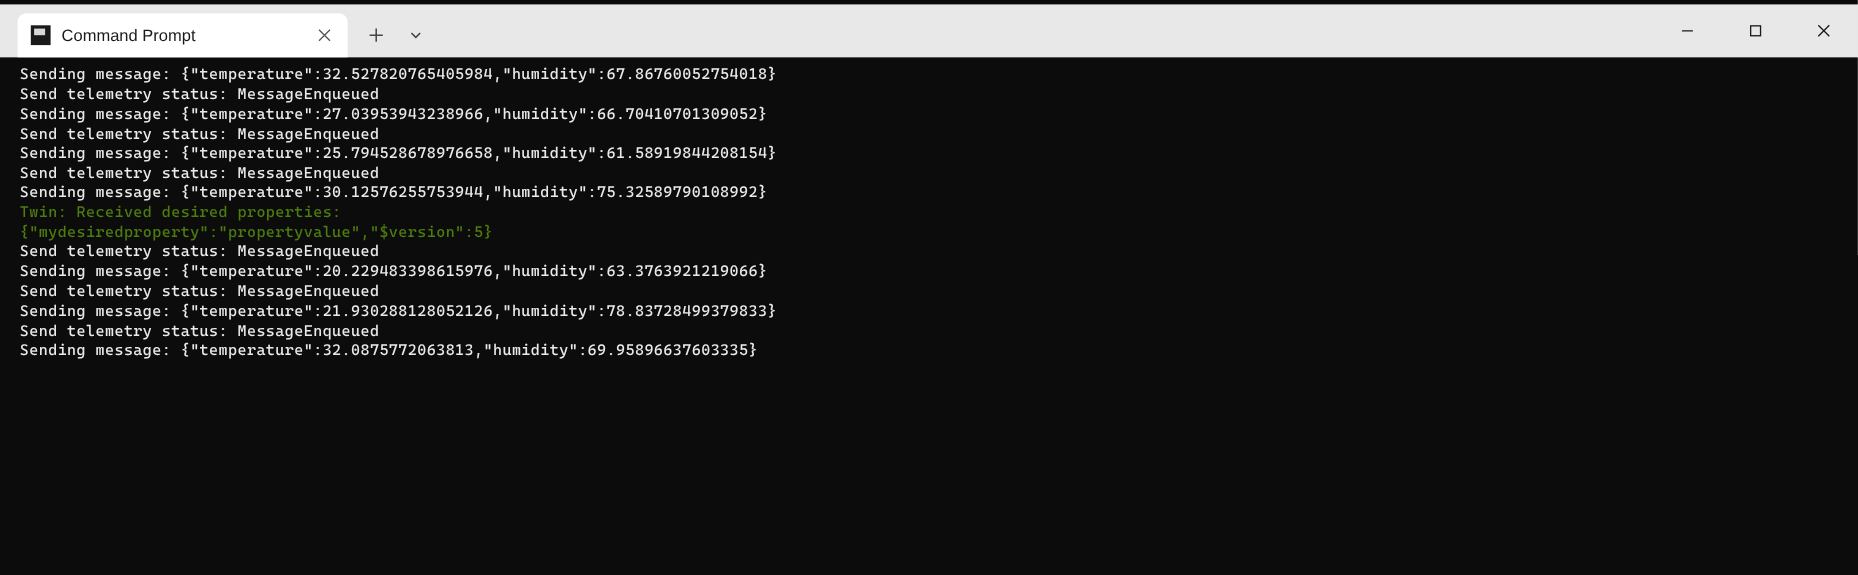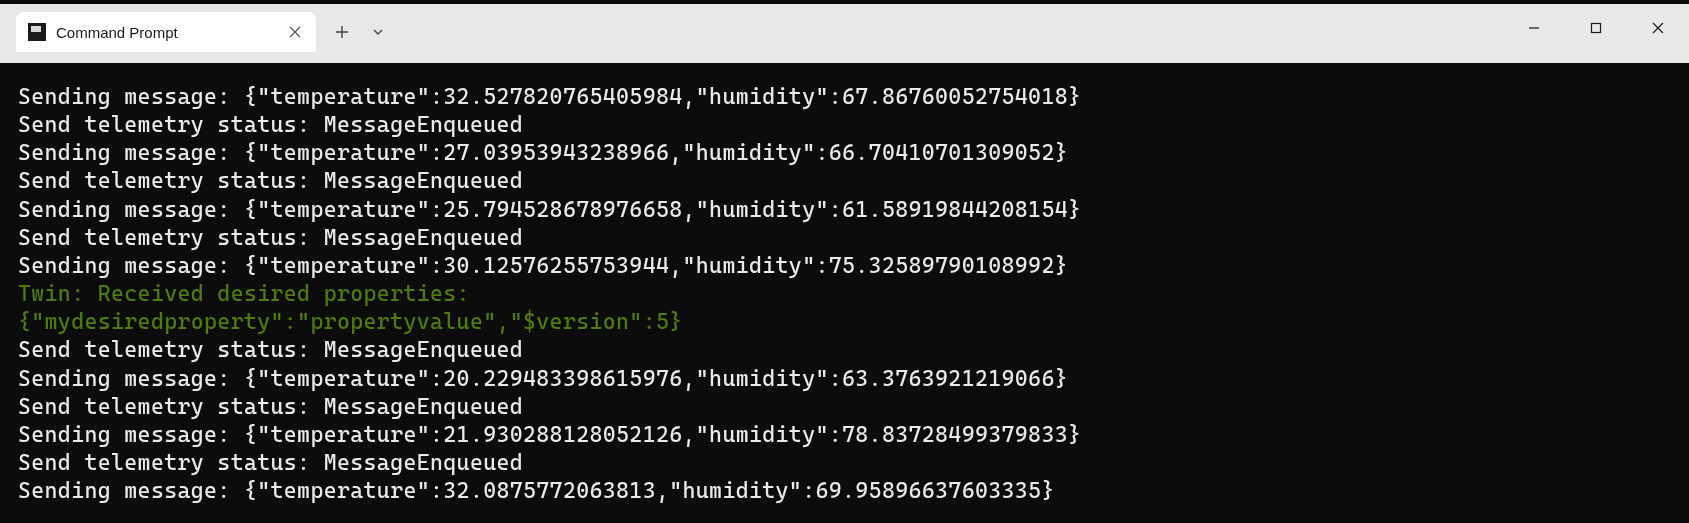--- a/index.html
+++ b/index.html
@@ -120,15 +120,14 @@
     .terminal {
       flex: 1;
       background: #0c0c0c;
-      padding: 20px 18px;
+      padding: 8px 18px;
       font-family: 'Cascadia Mono', 'Consolas', monospace;
-      font-size: 22px;
+      font-size: 14px;
       line-height: 1.28;
       color: #eaeaea;
       letter-spacing: 0.4px;
       overflow: hidden;
       white-space: pre;
-      margin-top: 11px;
     }
     .line { display: block; }
     .line.green { color: #4d7c0f; }

